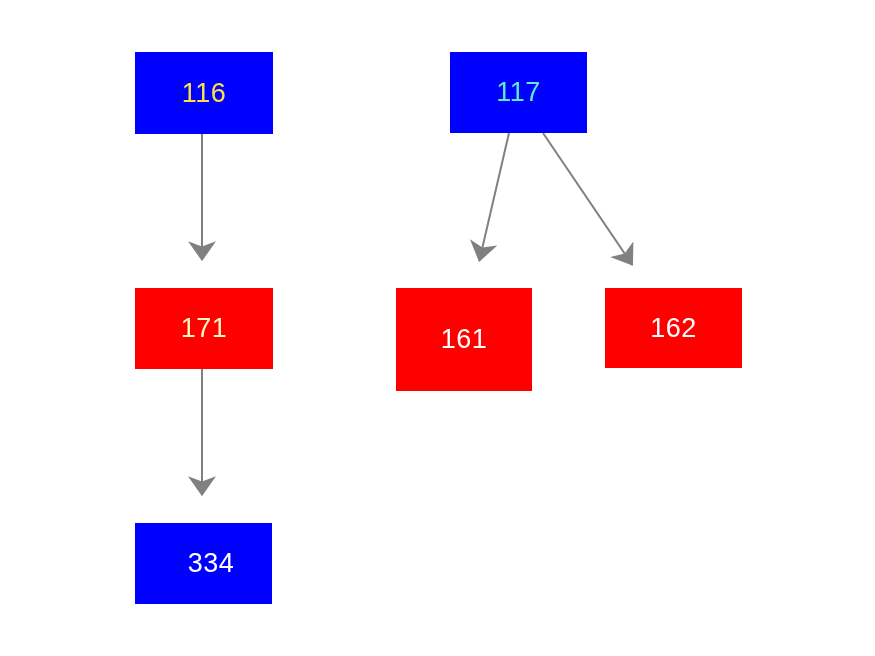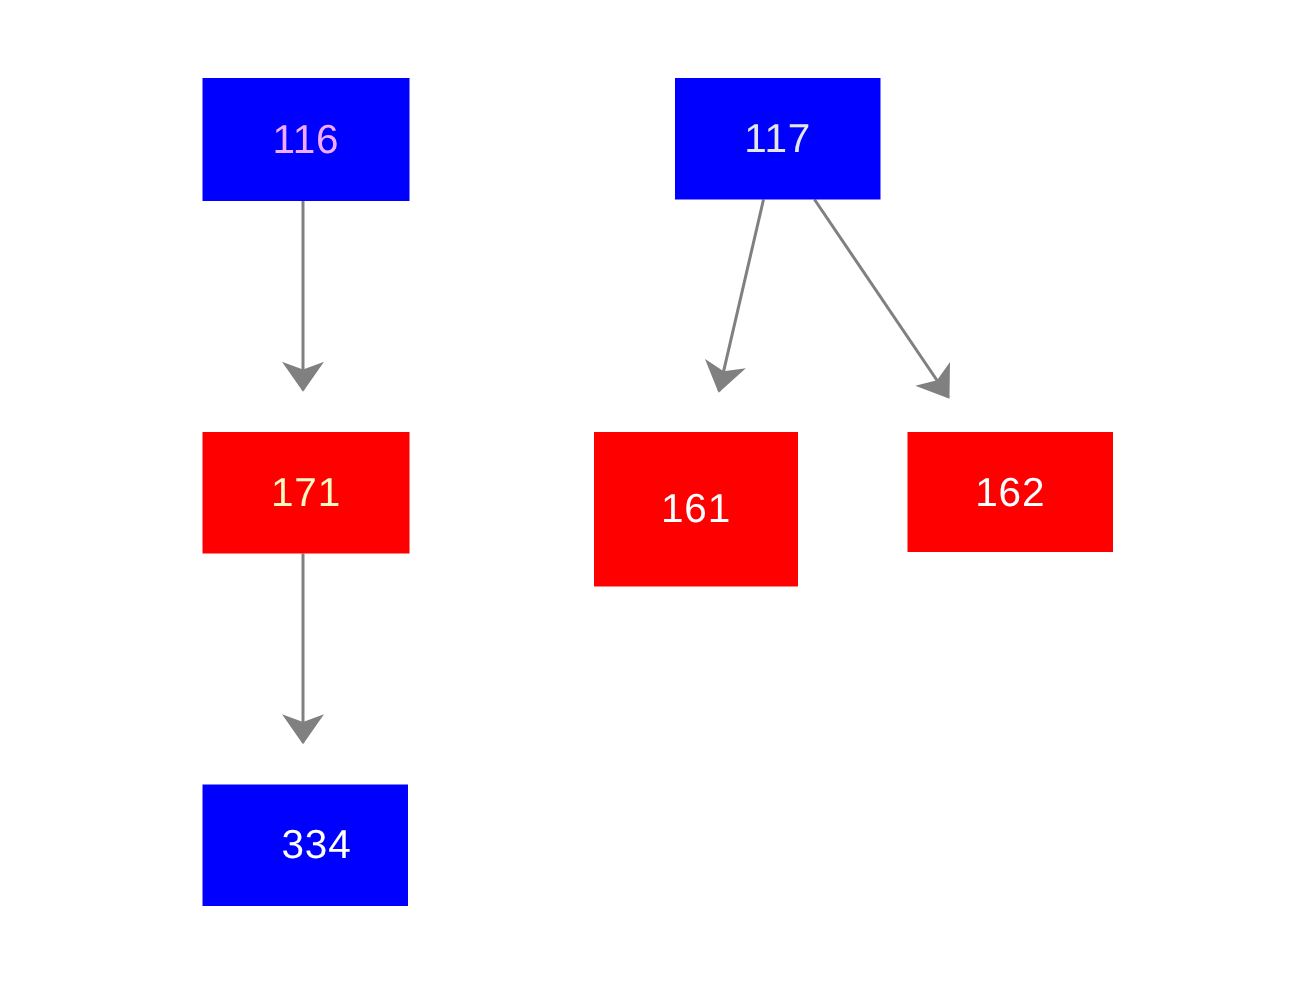--- a/index.html
+++ b/index.html
@@ -68,7 +68,7 @@
 
   <div id="nodes-group">
       <div class="node" style="left: 135px; top: 52px; width: 138px; height: 82px; background: rgb(0, 0, 255);">
-        <span class="node-label" style="color: #f0abfc;">116</span>
+        <span class="node-label" style="color: #fde047;">116</span>
       </div>
       <div class="node" style="left: 450px; top: 52px; width: 137px; height: 81px; background: rgb(0, 0, 255);">
         <span class="node-label" style="color: #e5e5e5;">117</span>

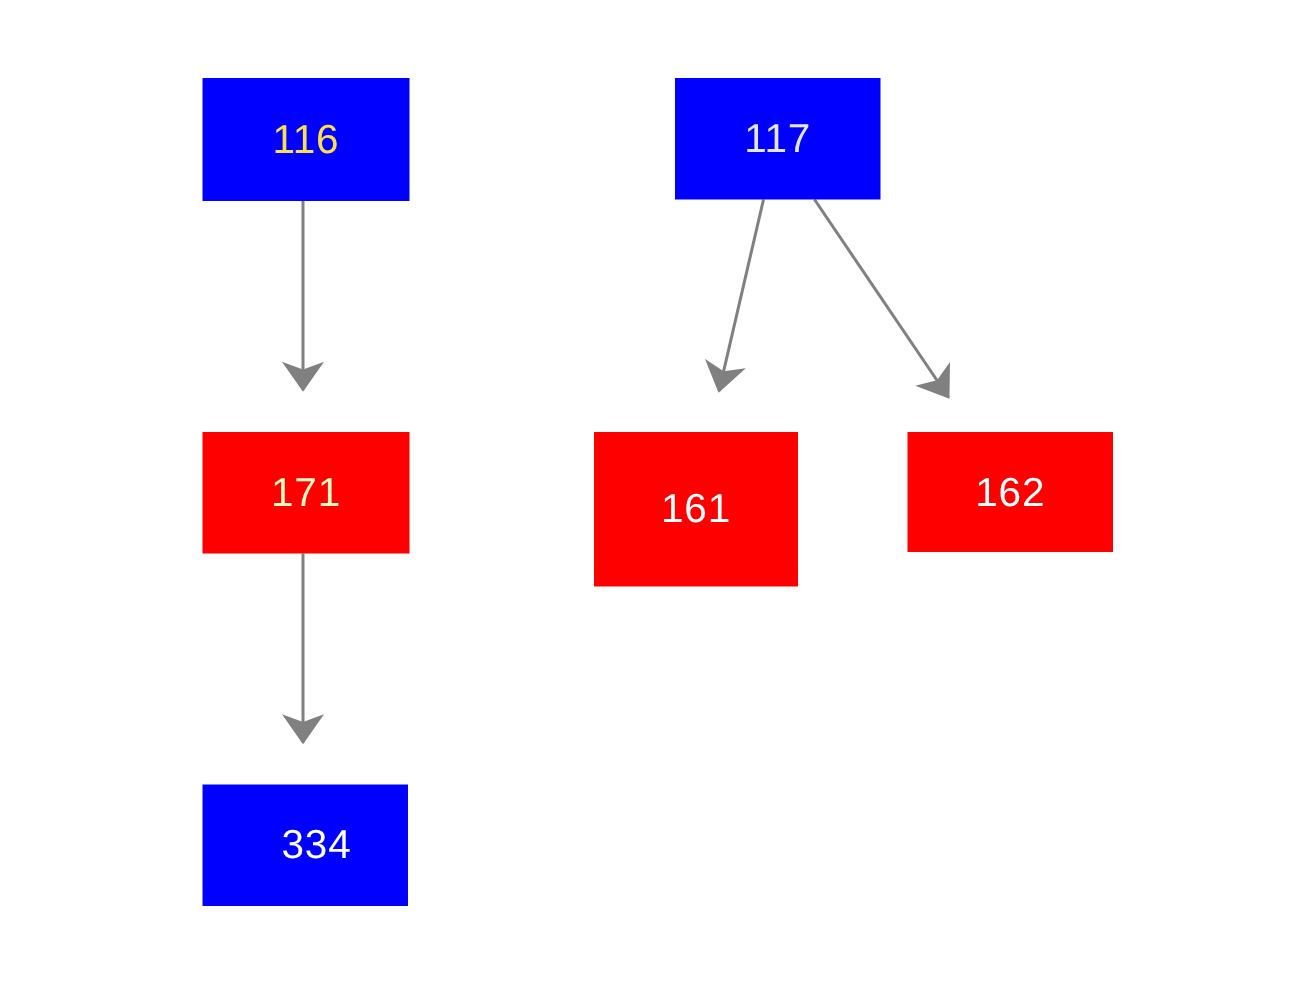--- a/index.html
+++ b/index.html
@@ -71,7 +71,7 @@
         <span class="node-label" style="color: #fde047;">116</span>
       </div>
       <div class="node" style="left: 450px; top: 52px; width: 137px; height: 81px; background: rgb(0, 0, 255);">
-        <span class="node-label" style="color: #e5e5e5;">117</span>
+        <span class="node-label" style="color: #5eead4;">117</span>
       </div>
       <div class="node" style="left: 135px; top: 288px; width: 138px; height: 81px; background: rgb(255, 0, 0);">
         <span class="node-label" style="color: #fef9c3;">171</span>

